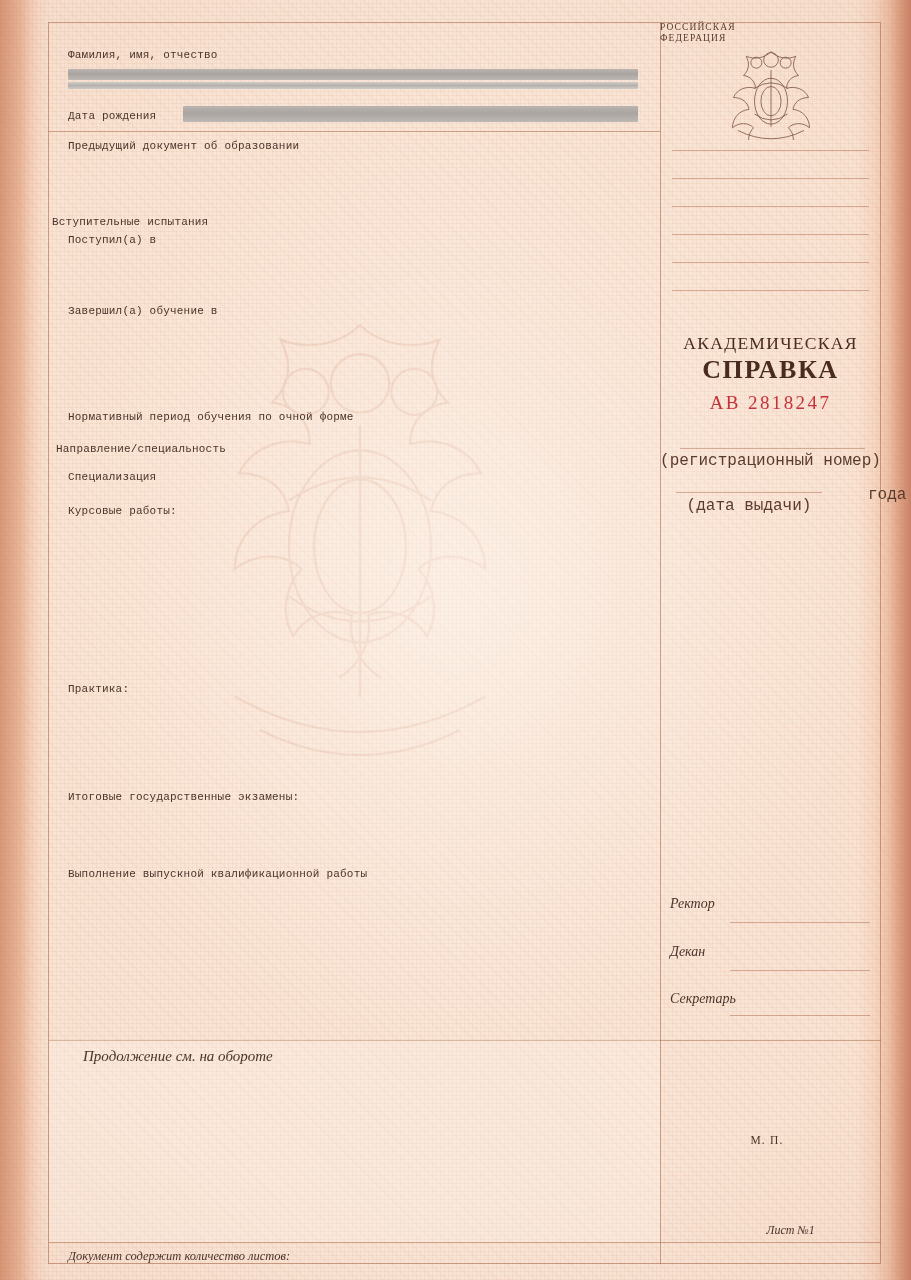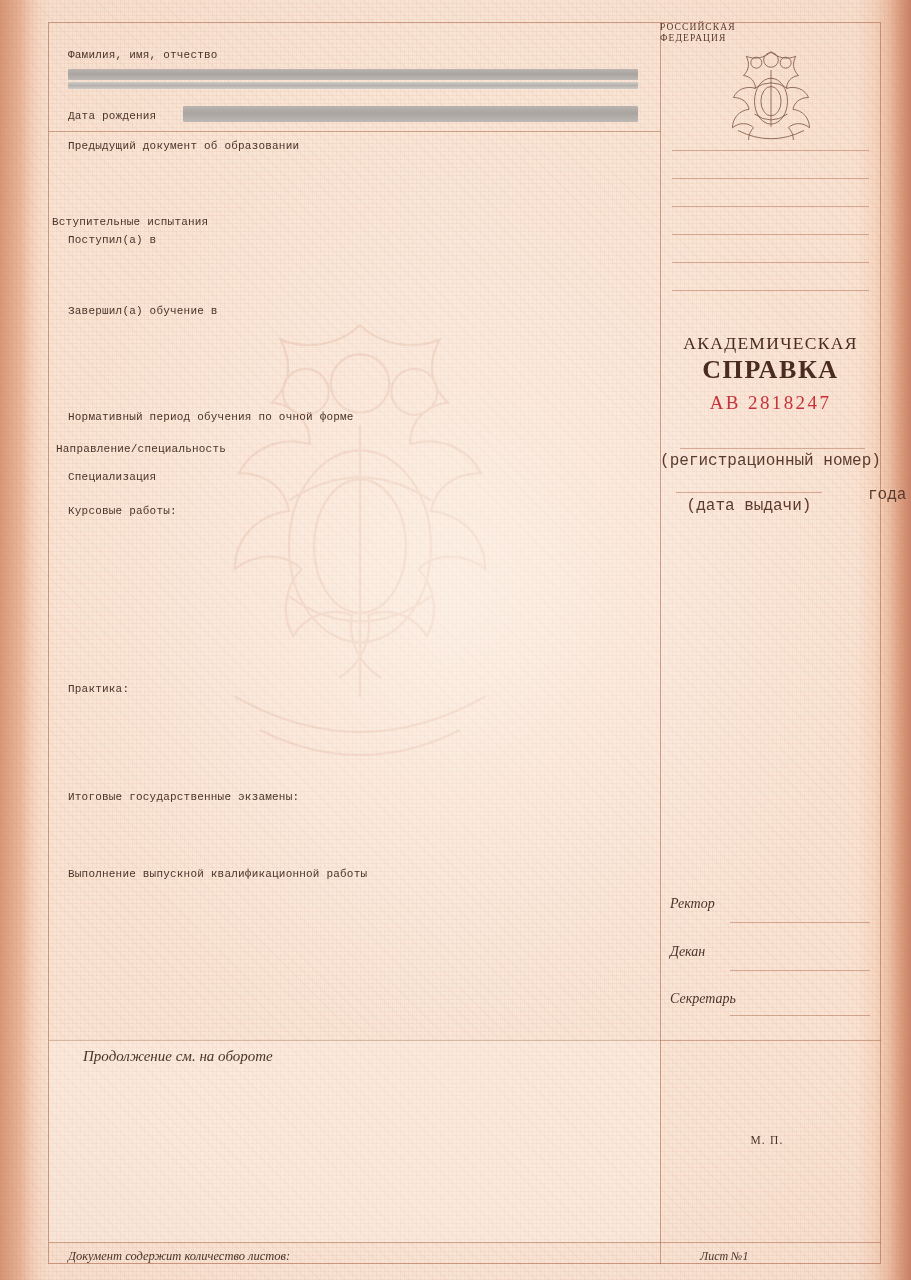--- a/index.html
+++ b/index.html
@@ -167,7 +167,8 @@
     position: absolute;
     left: 700px;
     width: 181px;
-    top: 1249px;
+    top: 1223px;
+    text-align: center;
     font-style: italic;
     font-size: 12px;
     color: #4a3328;

